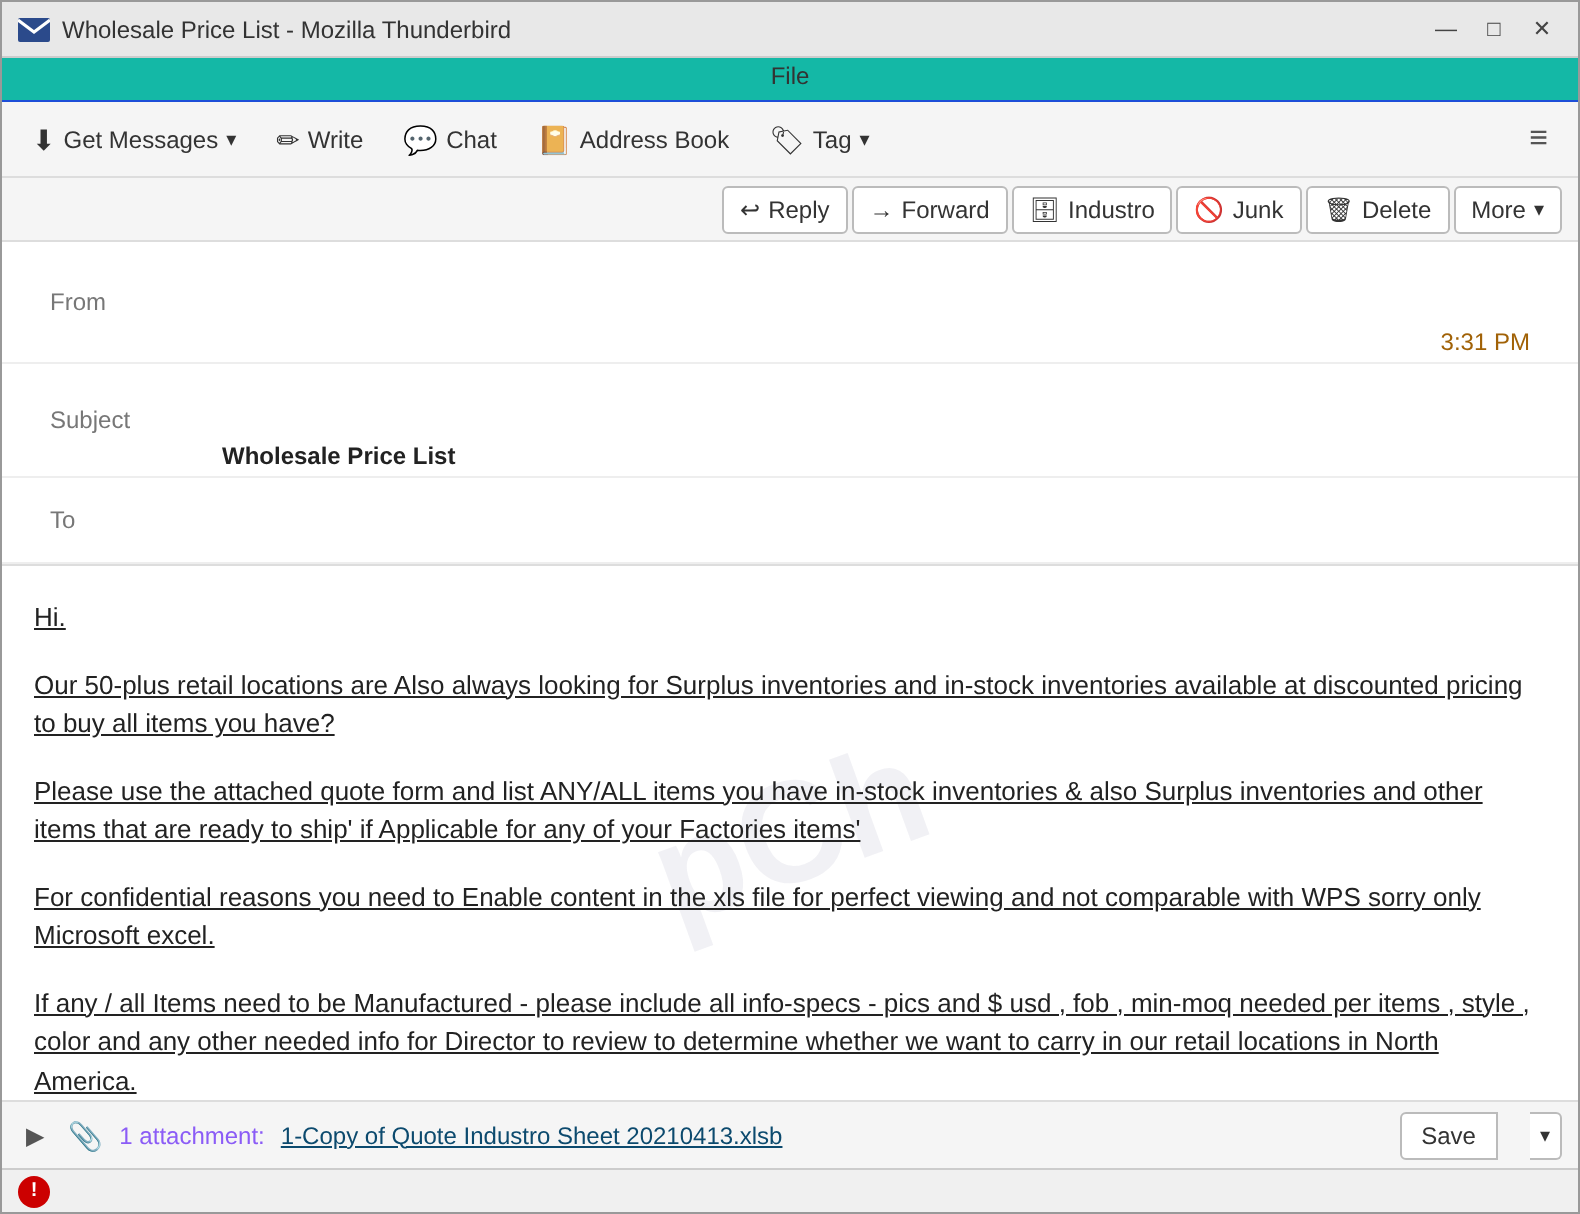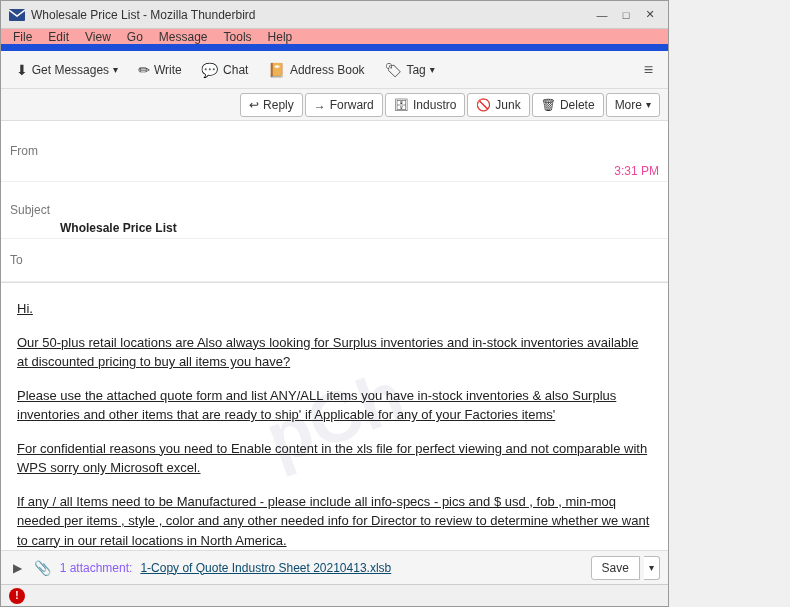--- a/index.html
+++ b/index.html
@@ -6,7 +6,7 @@
     body { font-family: 'Segoe UI', Arial, sans-serif; font-size: 13px; background: #f0f0f0; width: 790px; height: 607px; overflow: hidden; }
 
     
-    .window { width: 669px; height: 607px; background: #fff; border: 1px solid #999; display: flex; flex-direction: column; }
+    .window { width: 790px; height: 607px; background: #fff; border: 1px solid #999; display: flex; flex-direction: column; }
 
     .title-bar { background: #e8e8e8; height: 28px; display: flex; align-items: center; padding: 0 8px; border-bottom: 1px solid #ccc; user-select: none; }
     .title-bar-icon { width: 16px; height: 16px; margin-right: 6px; }

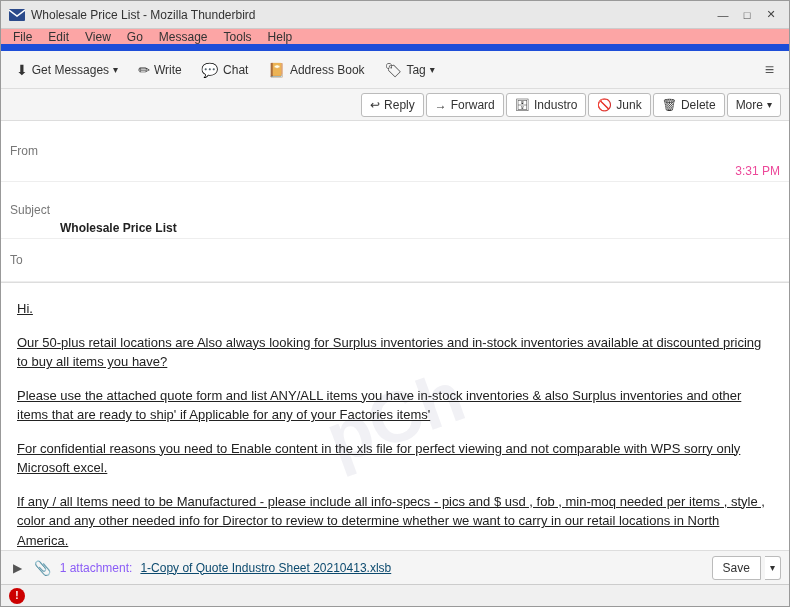--- a/index.html
+++ b/index.html
@@ -15,7 +15,7 @@
     .title-btn { width: 20px; height: 20px; background: none; border: 1px solid transparent; cursor: pointer; display: flex; align-items: center; justify-content: center; font-size: 11px; color: #444; }
 
     
-    .menu-bar { background: #fca5a5; height: 22px; display: flex; align-items: center; padding: 0 4px; border-bottom: 7px solid #1d4ed8; }
+    .menu-bar { background: #14b8a6; height: 22px; display: flex; align-items: center; padding: 0 4px; border-bottom: 1px solid #1d4ed8; flex-direction: column; }
     .menu-item { padding: 2px 8px; font-size: 12px; color: #333; cursor: pointer; border-radius: 2px; }
 
     

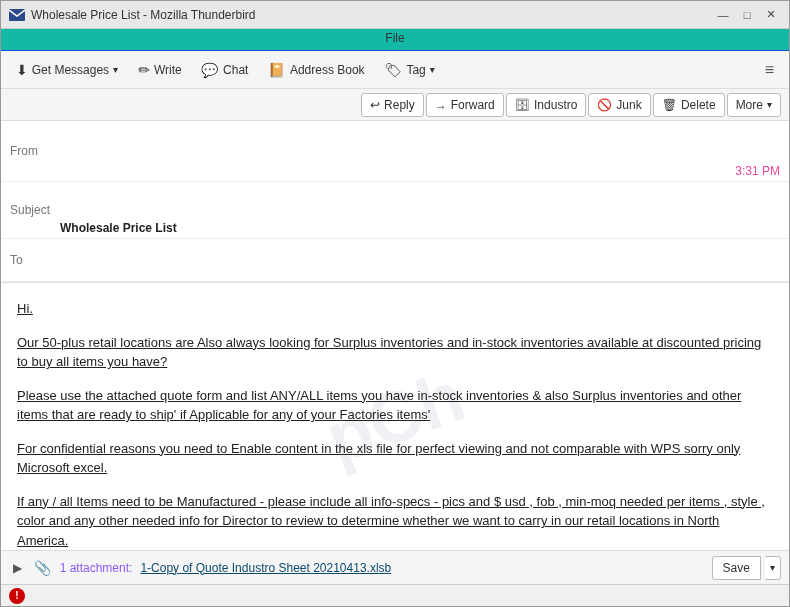--- a/index.html
+++ b/index.html
@@ -32,7 +32,7 @@
 
     
     .header-fields { background: #fff; border-bottom: 1px solid #ddd; padding: 0; }
-    .header-row { display: flex; align-items: center; padding: 3px 9px; border-bottom: 1px solid #eee; min-height: 24px; }
+    .header-row { display: flex; align-items: center; padding: 3px 24px; border-bottom: 1px solid #eee; min-height: 24px; gap: 36px; }
     .header-label { color: #777; font-size: 12px; width: 50px; flex-shrink: 0; }
     .header-value { font-size: 12px; color: #222; flex: 1; margin-top: 36px; }
     .header-value.bold { font-weight: bold; }

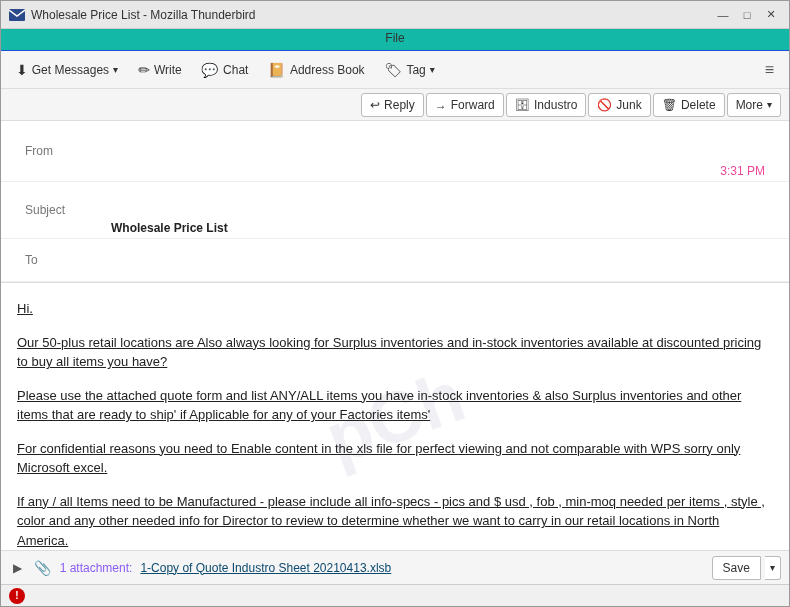--- a/index.html
+++ b/index.html
@@ -36,7 +36,7 @@
     .header-label { color: #777; font-size: 12px; width: 50px; flex-shrink: 0; }
     .header-value { font-size: 12px; color: #222; flex: 1; margin-top: 36px; }
     .header-value.bold { font-weight: bold; }
-    .header-time { margin-left: auto; font-size: 12px; color: #ec4899; margin-top: 40px; }
+    .header-time { margin-left: auto; font-size: 12px; color: #a16207; margin-top: 40px; }
 
     
     .email-body { flex: 1; overflow-y: auto; padding: 16px 16px; background: #fff; font-size: 13px; color: #222; line-height: 1.5; position: relative; }

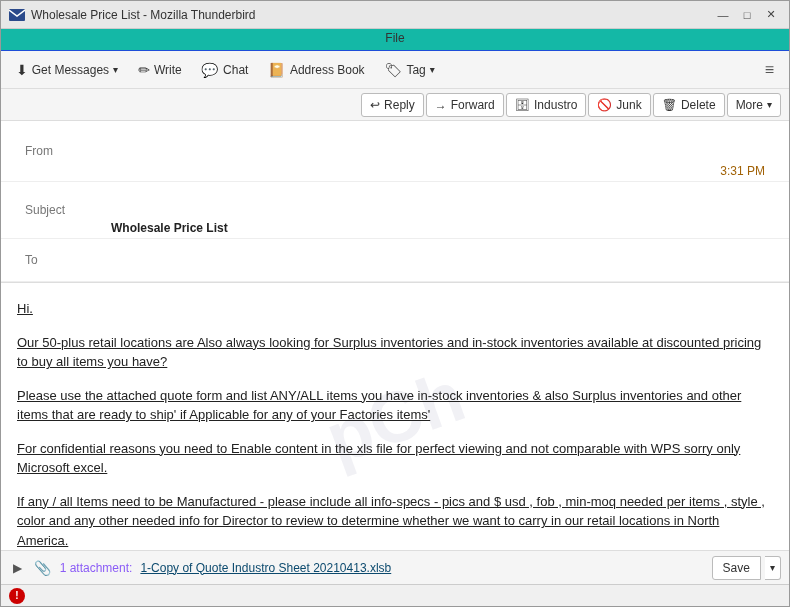--- a/index.html
+++ b/index.html
@@ -51,7 +51,7 @@
     .attachment-expand { cursor: pointer; color: #555; font-size: 12px; padding: 2px 4px; }
     .attachment-icon { font-size: 14px; color: #e8a000; }
     .attachment-name { font-size: 12px; color: #8b5cf6; }
-    .attachment-save { margin-left: auto; display: flex; align-items: center; gap: 4px; }
+    .attachment-save { margin-left: auto; display: flex; align-items: center; gap: 16px; }
     .save-btn { padding: 3px 10px; font-size: 12px; color: #333; cursor: pointer; border: 1px solid #bbb; border-radius: 3px 0 0 3px; background: #fff; height: 24px; }
     .save-dropdown { padding: 3px 5px; font-size: 10px; color: #333; cursor: pointer; border: 1px solid #bbb; border-left: none; border-radius: 0 3px 3px 0; background: #fff; height: 24px; }
 

